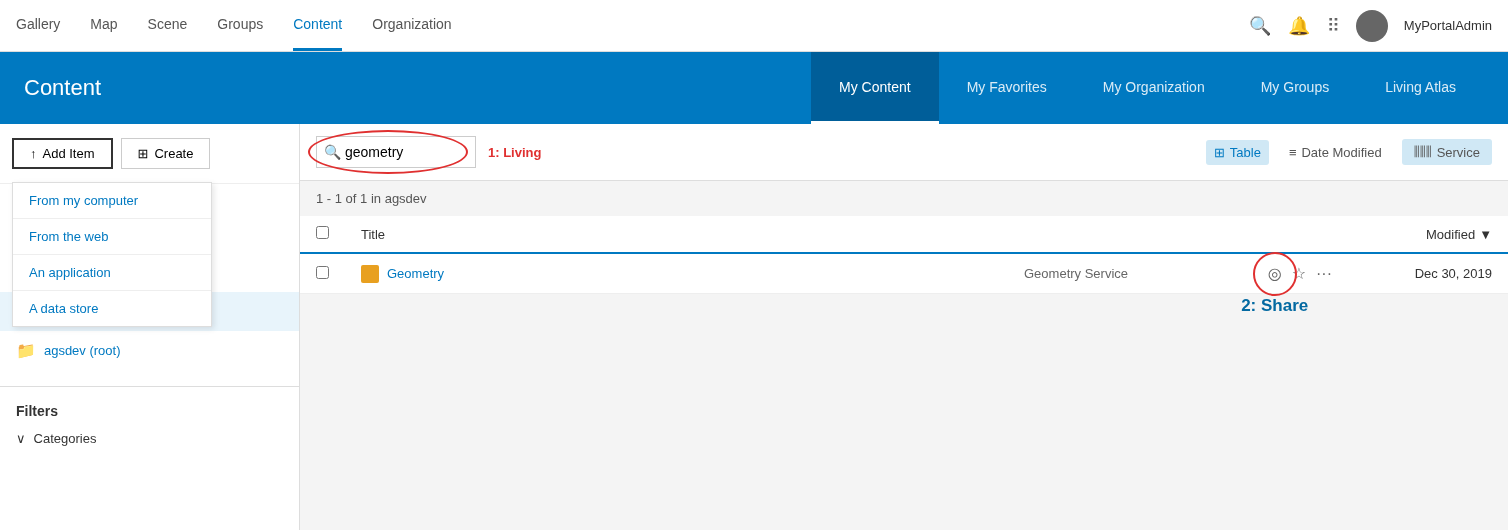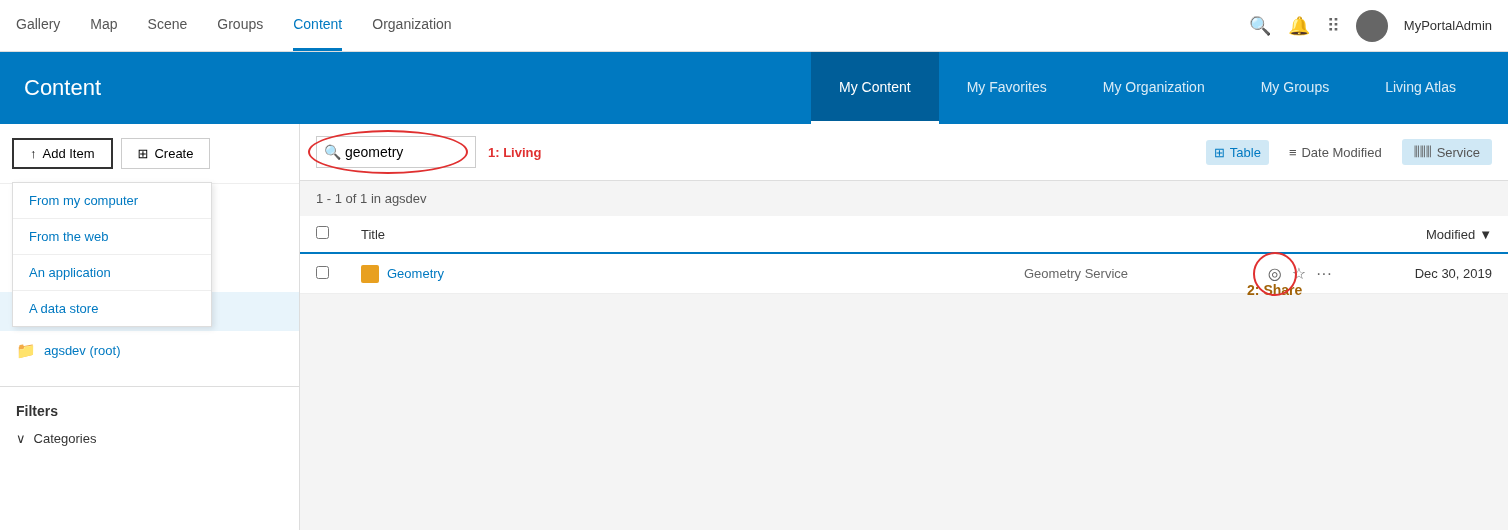--- a/index.html
+++ b/index.html
@@ -352,11 +352,11 @@
       z-index: 5;
     }
     .share-label {
-      color: #a16207;
-      font-size: 14px;
+      color: #0369a1;
+      font-size: 17px;
       font-weight: bold;
       position: absolute;
-      top: 18px;
+      top: 32px;
       left: 50%;
       transform: translateX(-50%);
       white-space: nowrap;

